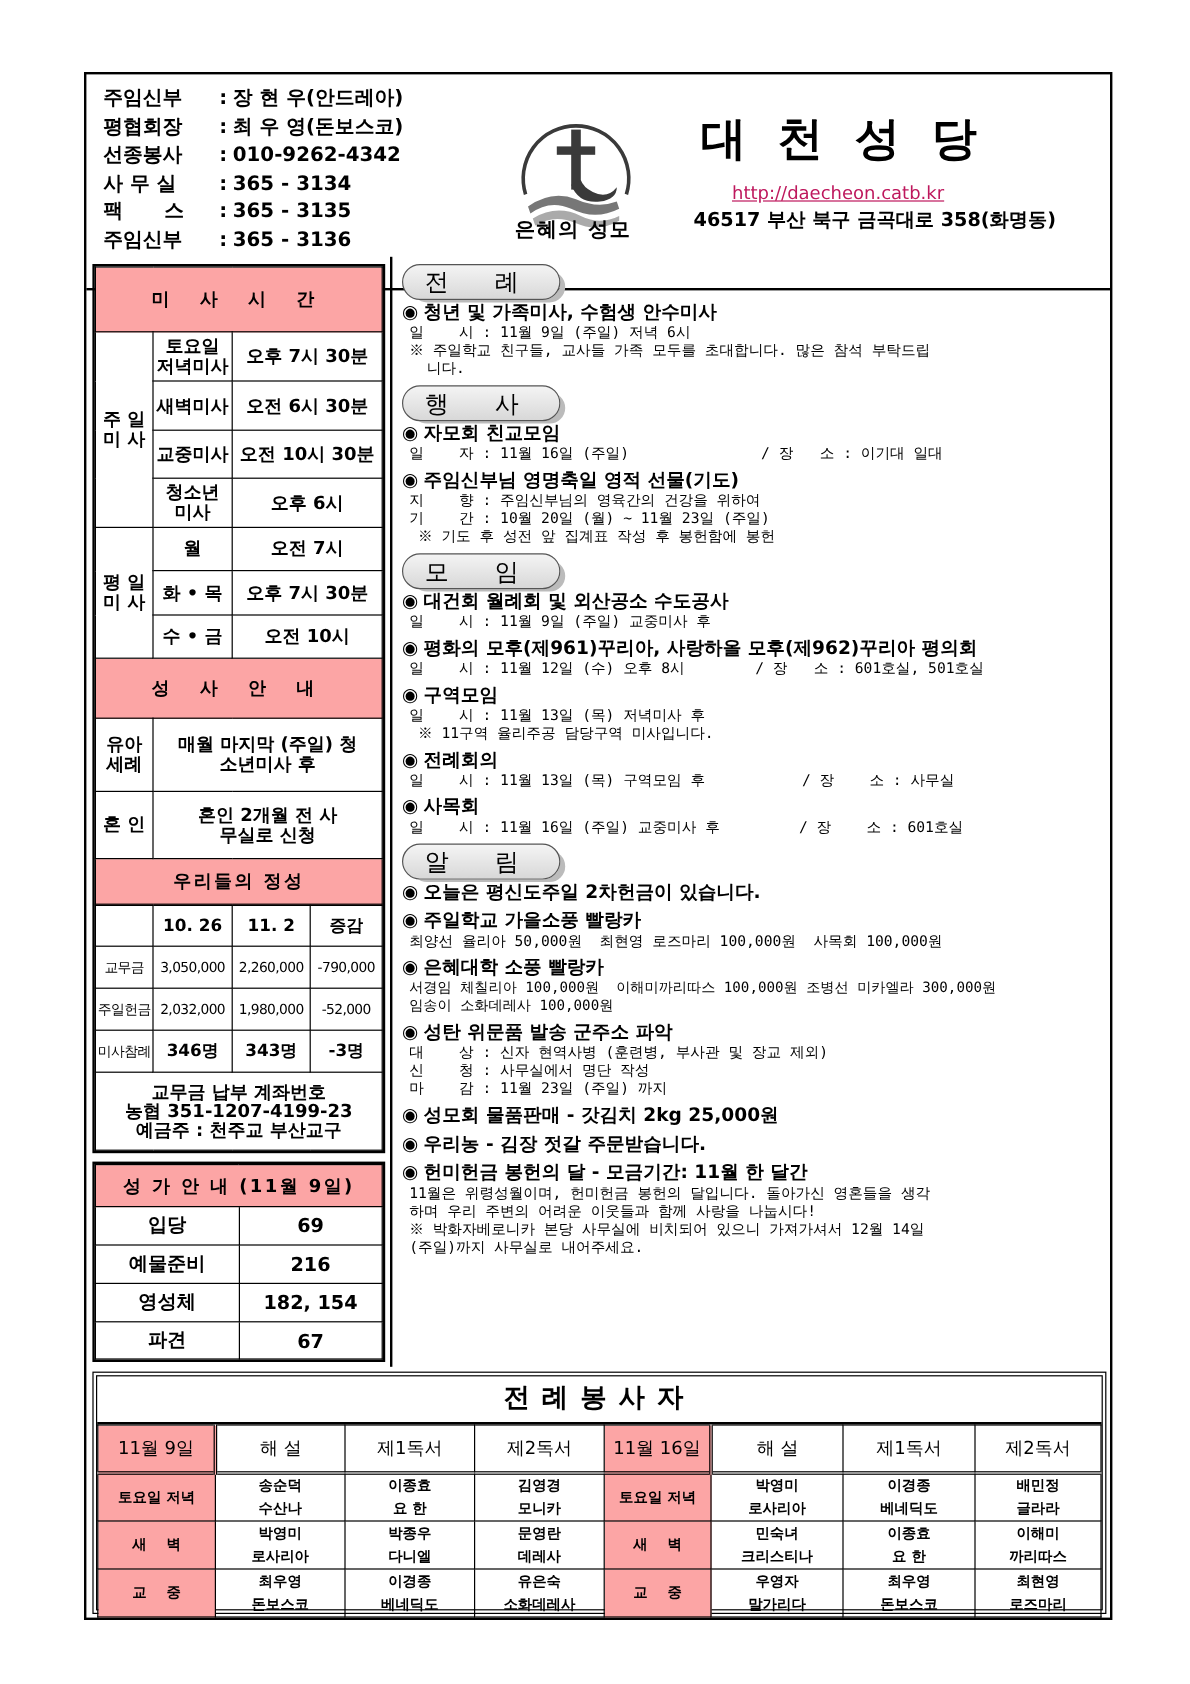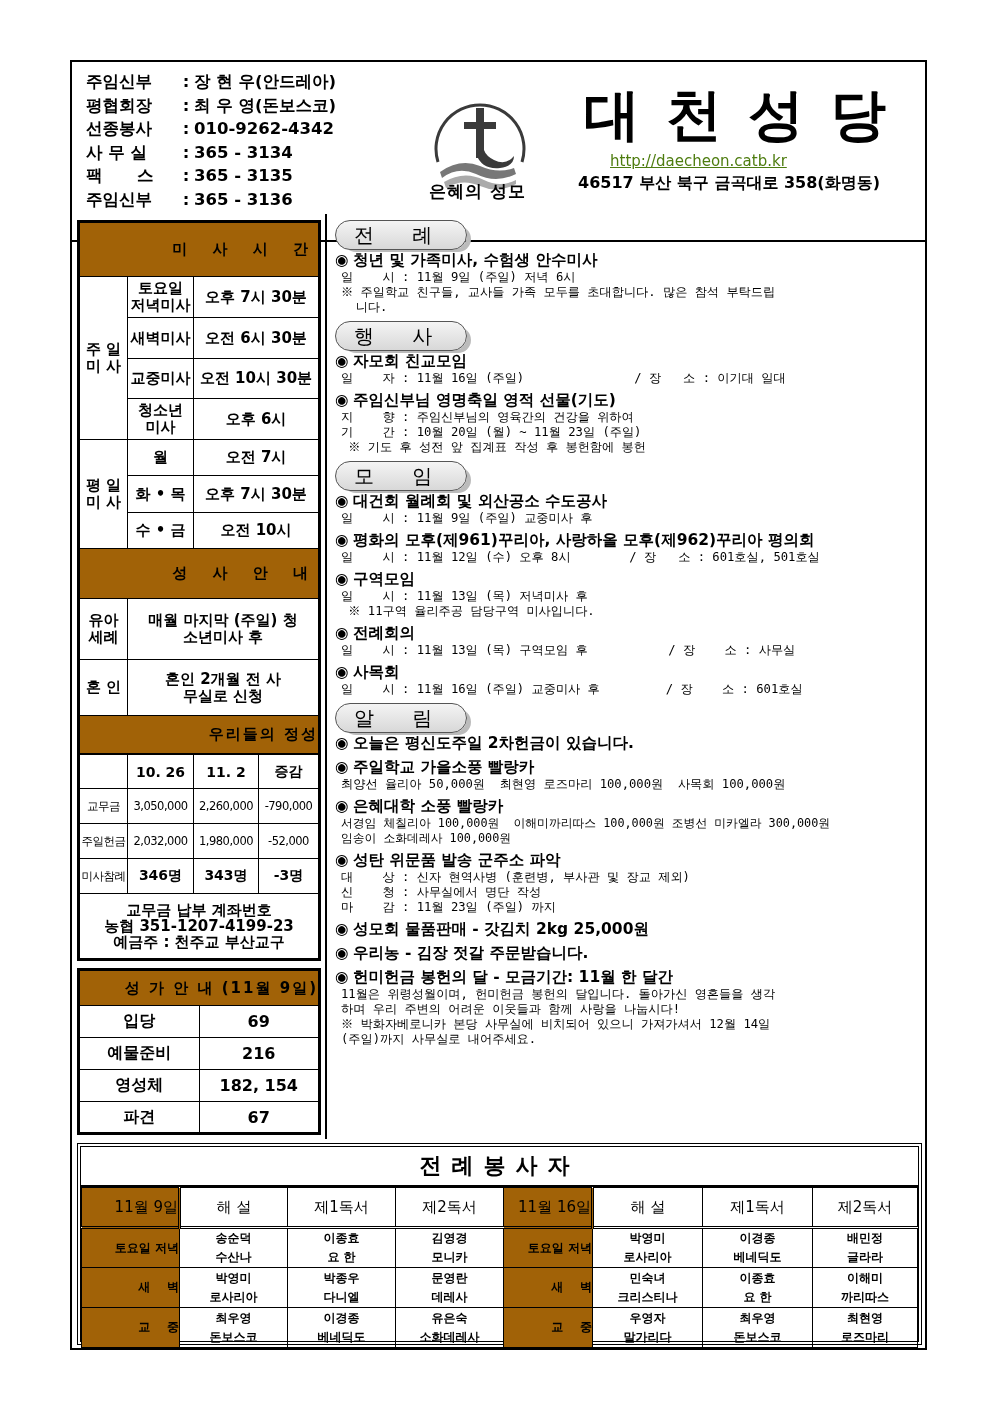--- a/index.html
+++ b/index.html
@@ -16,7 +16,7 @@
     .info-sep { width: 16px; text-align: center; display: inline-block; }
     .logo { position: absolute; left: 358px; top: 22px; width: 100px; height: 120px; }
     .logo-caption { position: absolute; left: 357px; top: 118px; font-size: 17px; font-weight: bold; white-space: nowrap; letter-spacing: 1px; }
-    .title { position: absolute; left: 512px; top: 20px; font-size: 56px; font-weight: bold; letter-spacing: 26px; white-space: nowrap; line-height: 66px; }
+    .title { position: absolute; left: 512px; top: 20px; font-size: 38px; font-weight: bold; letter-spacing: 26px; white-space: nowrap; line-height: 66px; }
     .url { position: absolute; left: 538px; top: 90px; font-size: 15px; color: #4d7c0f; text-decoration: underline; white-space: nowrap; }
     .address { position: absolute; left: 506px; top: 111px; font-size: 16px; font-weight: bold; white-space: nowrap; }
 

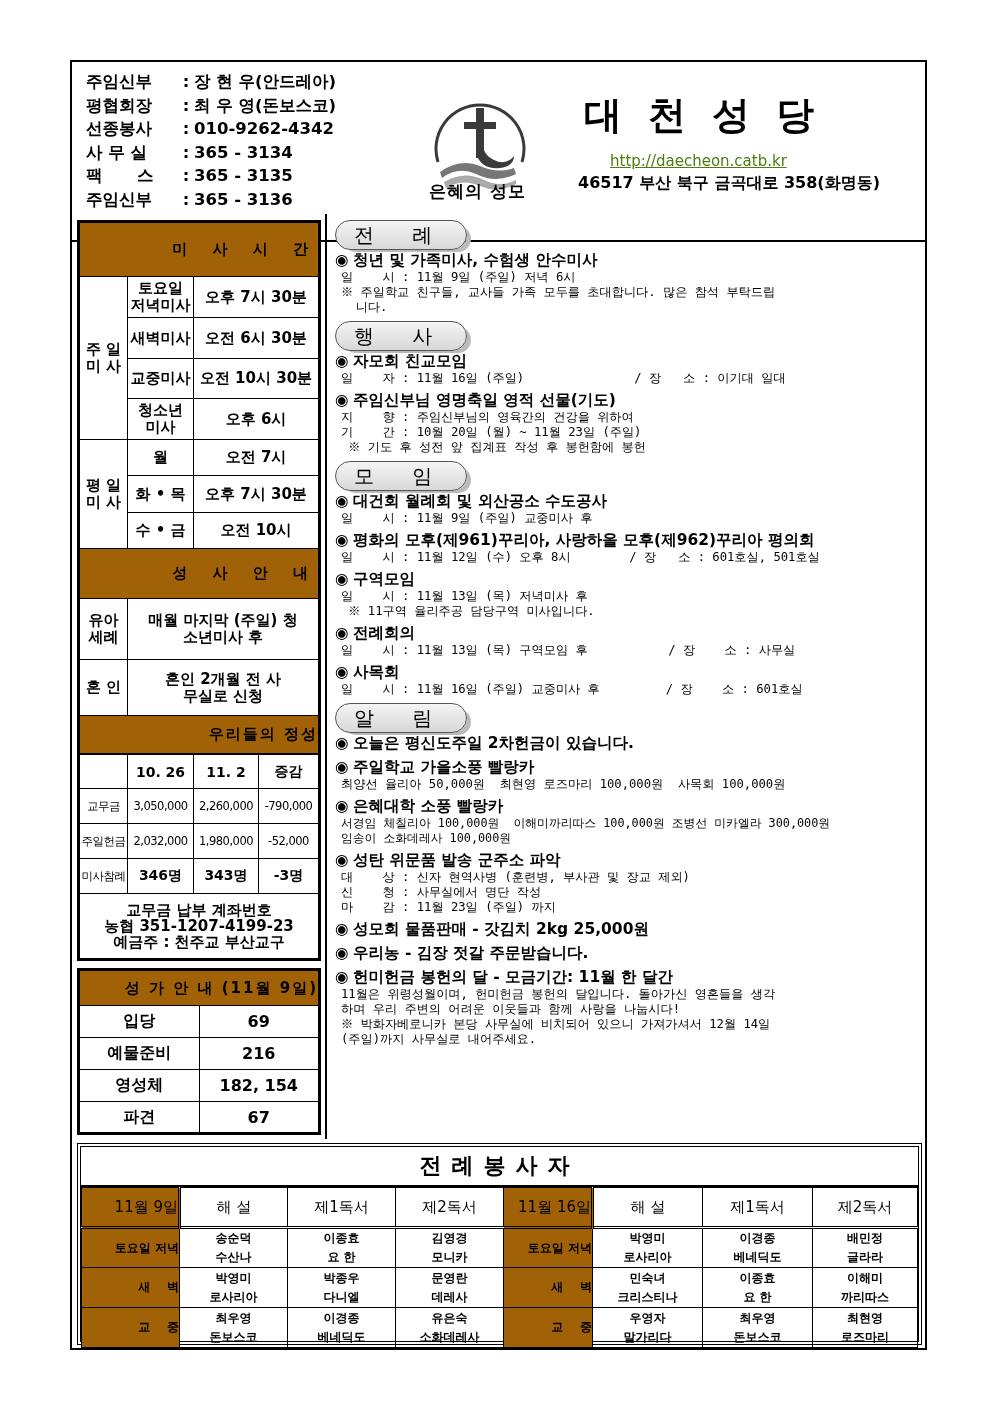--- a/index.html
+++ b/index.html
@@ -17,7 +17,7 @@
     .logo { position: absolute; left: 358px; top: 22px; width: 100px; height: 120px; }
     .logo-caption { position: absolute; left: 357px; top: 118px; font-size: 17px; font-weight: bold; white-space: nowrap; letter-spacing: 1px; }
     .title { position: absolute; left: 512px; top: 20px; font-size: 38px; font-weight: bold; letter-spacing: 26px; white-space: nowrap; line-height: 66px; }
-    .url { position: absolute; left: 538px; top: 90px; font-size: 15px; color: #4d7c0f; text-decoration: underline; white-space: nowrap; }
+    .url { position: absolute; left: 538px; top: 90px; font-size: 15px; color: #be185d; text-decoration: underline; white-space: nowrap; }
     .address { position: absolute; left: 506px; top: 111px; font-size: 16px; font-weight: bold; white-space: nowrap; }
 
     

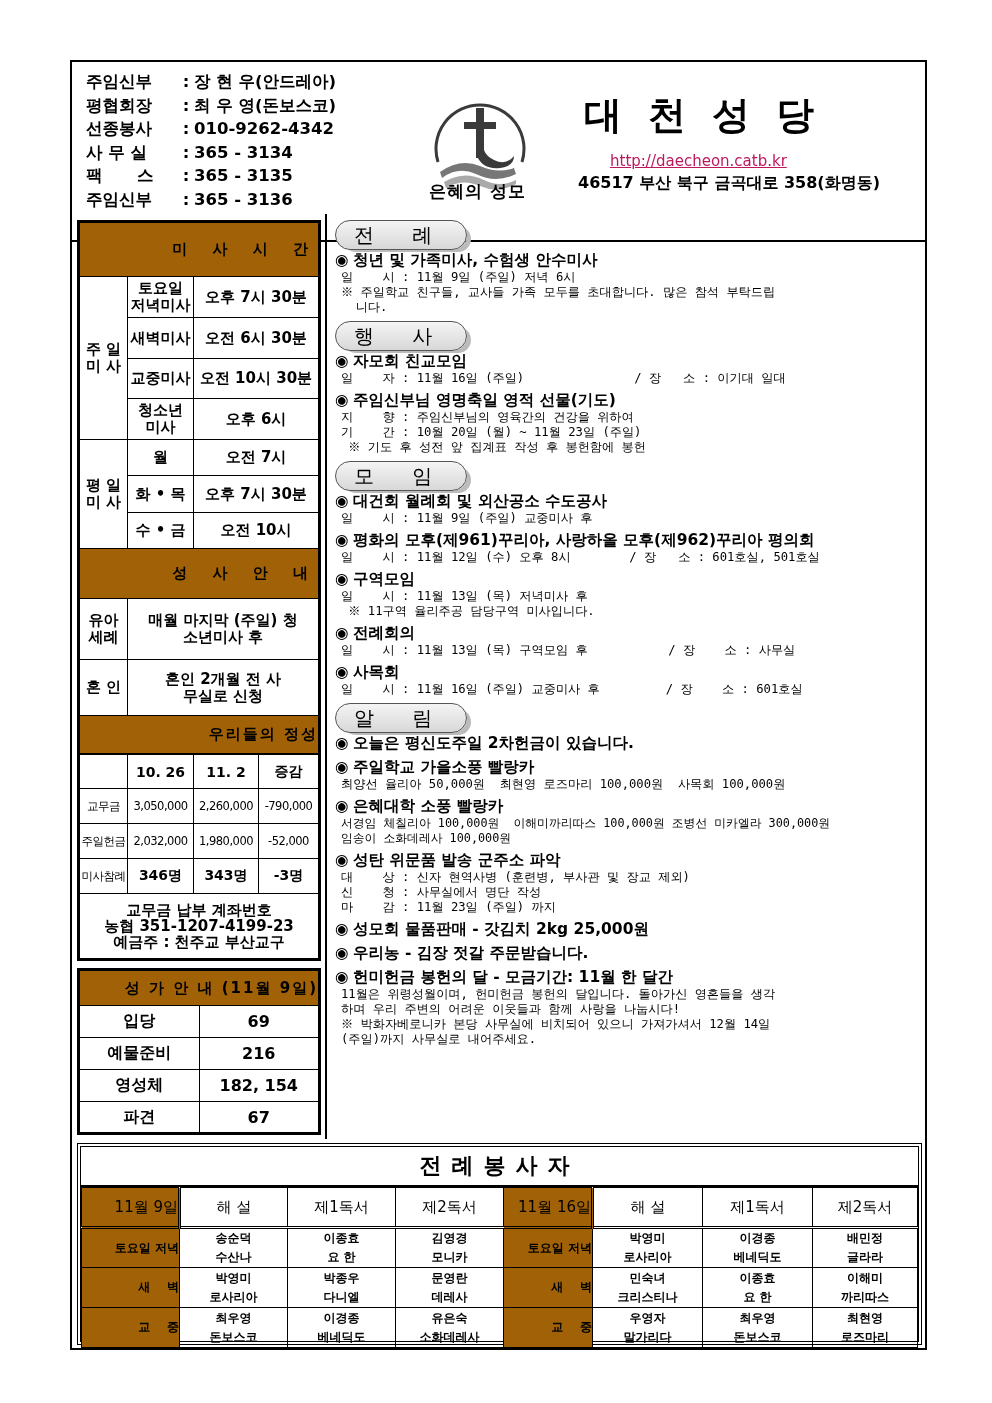--- a/index.html
+++ b/index.html
@@ -25,7 +25,7 @@
     .lbox { position: absolute; left: 5px; width: 244px; border: 2px solid #000; }
     table { border-collapse: collapse; width: 100%; }
     td, th { border: 1px solid #000; text-align: center; vertical-align: middle; font-weight: normal; }
-    .gray { background: #a16207; text-align: right; }
+    .gray { background: #fca5a5; }
     .sec-head { font-size: 17px; letter-spacing: 10px; height: 54px; font-weight: bold; }
     .mass td { font-size: 15px; line-height: 17px; font-weight: bold; }
     .vlabel { font-size: 16px; font-weight: bold; line-height: 18px; width: 48px; }

